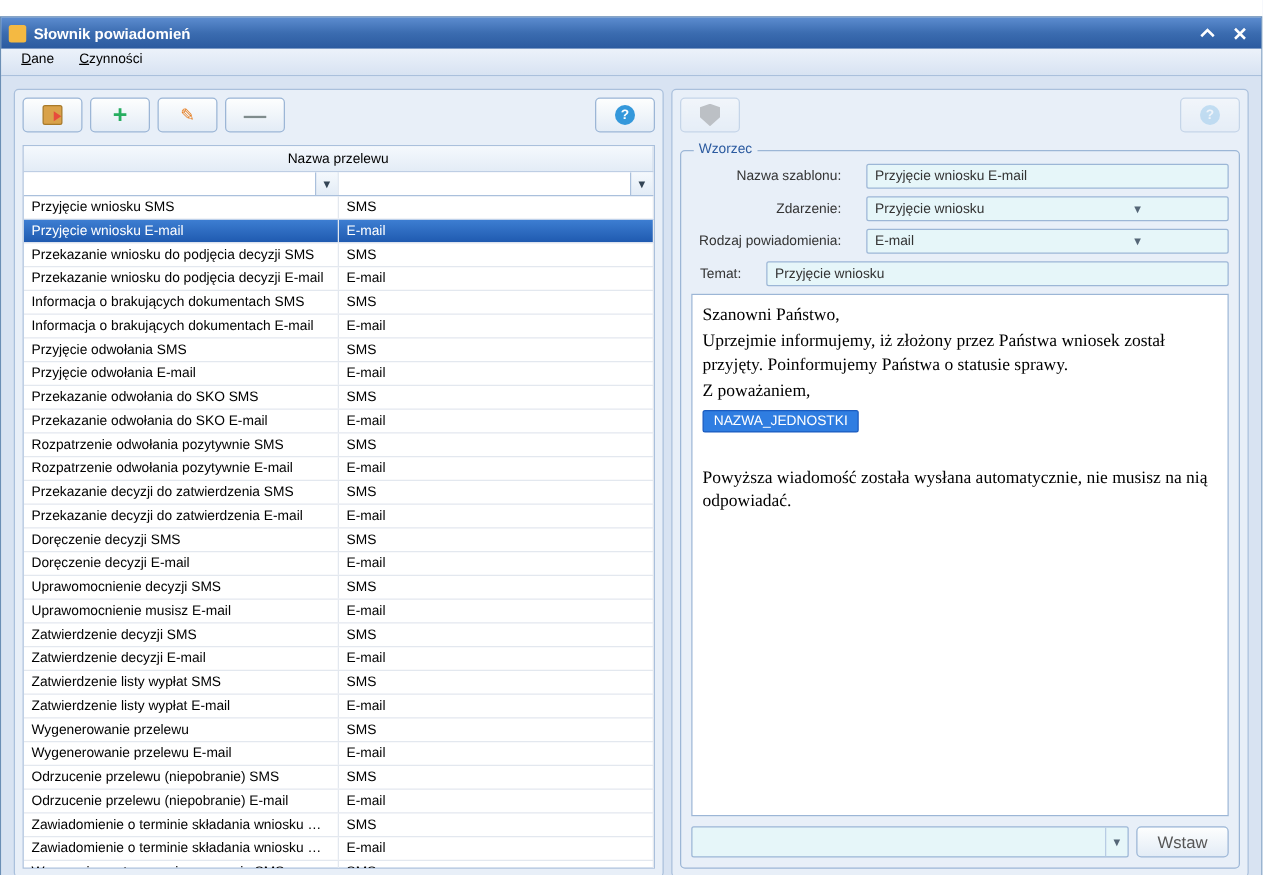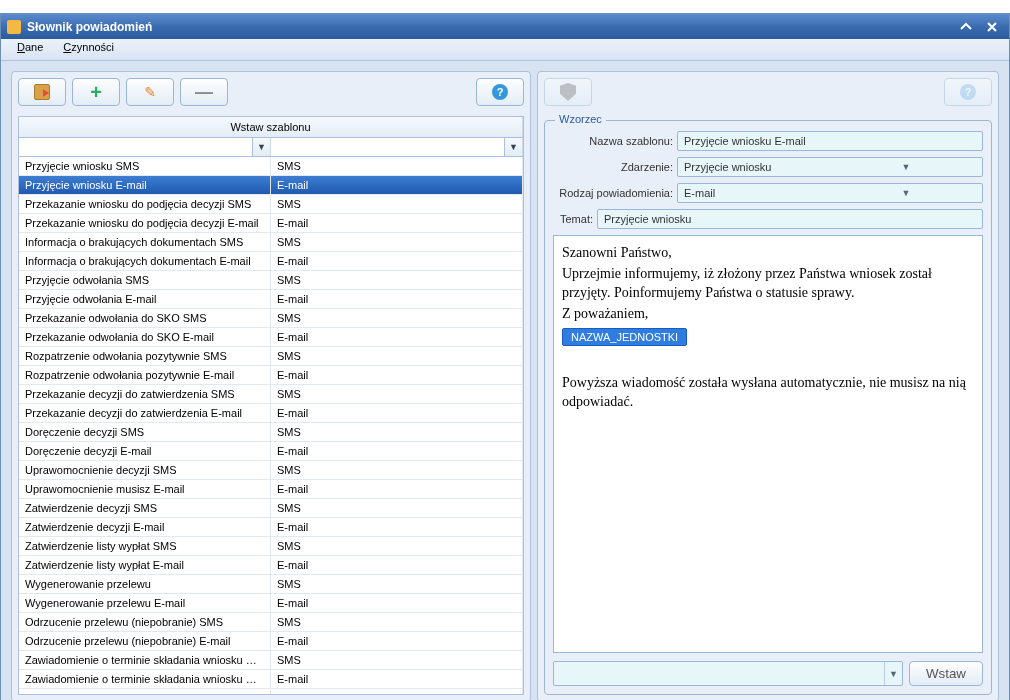--- a/index.html
+++ b/index.html
@@ -107,7 +107,7 @@
 
       <div class="table-area">
         <div class="thead">
-          <div class="th">Wstaw szablonu</div>
+          <div class="th">Nazwa przelewu</div>
         </div>
         <div class="filter-row">
           <div class="filter-cell">

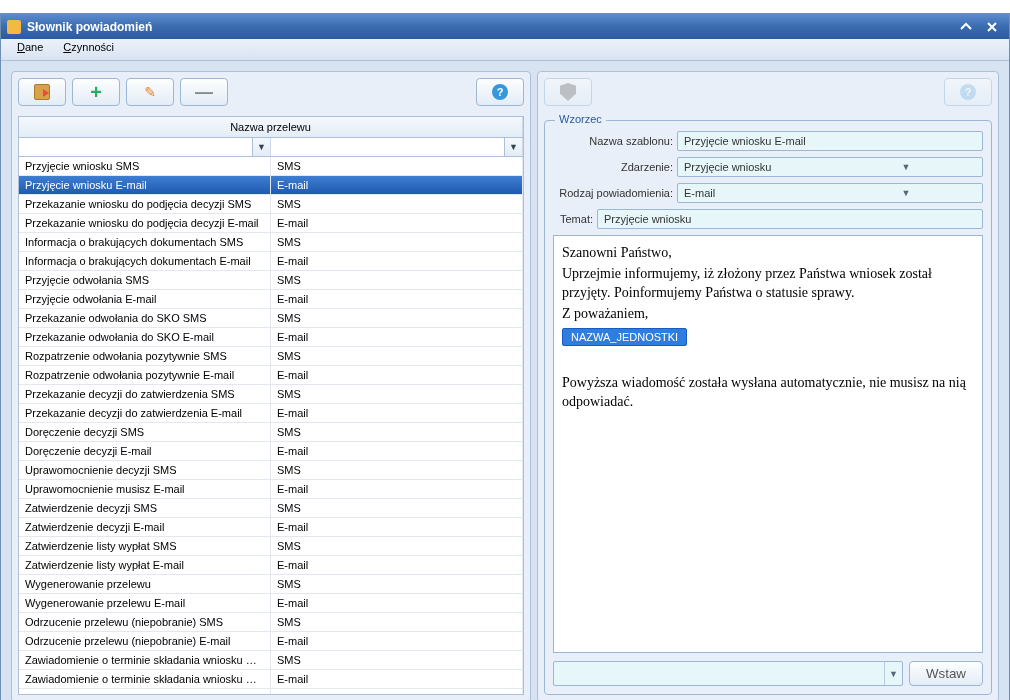--- a/index.html
+++ b/index.html
@@ -43,7 +43,7 @@
   .tbody::-webkit-scrollbar-thumb { background: linear-gradient(to right, #d0ddee, #b8cce4); border: 1px solid #9cb6d6; border-radius: 2px; }
   .fieldset { border: 1px solid #9cb6d6; border-radius: 4px; padding: 10px 8px 8px; margin-top: 4px; flex: 1; display: flex; flex-direction: column; position: relative; }
   .fieldset-legend { position: absolute; top: -8px; left: 10px; background: #e8eff8; padding: 0 4px; color: #2b5a9f; font-weight: normal; }
-  .form-row { display: flex; align-items: center; margin-bottom: 6px; gap: 4px; }
+  .form-row { display: flex; align-items: center; margin-bottom: 6px; gap: 20px; }
   .form-label { flex: 0 0 120px; text-align: right; color: #333; }
   .form-input { flex: 1; border: 1px solid #9cb6d6; background: #e6f6f9; padding: 3px 6px; font-family: inherit; font-size: 11px; color: #333; border-radius: 2px; }
   .form-input.dd { display: flex; align-items: center; padding: 0; }

